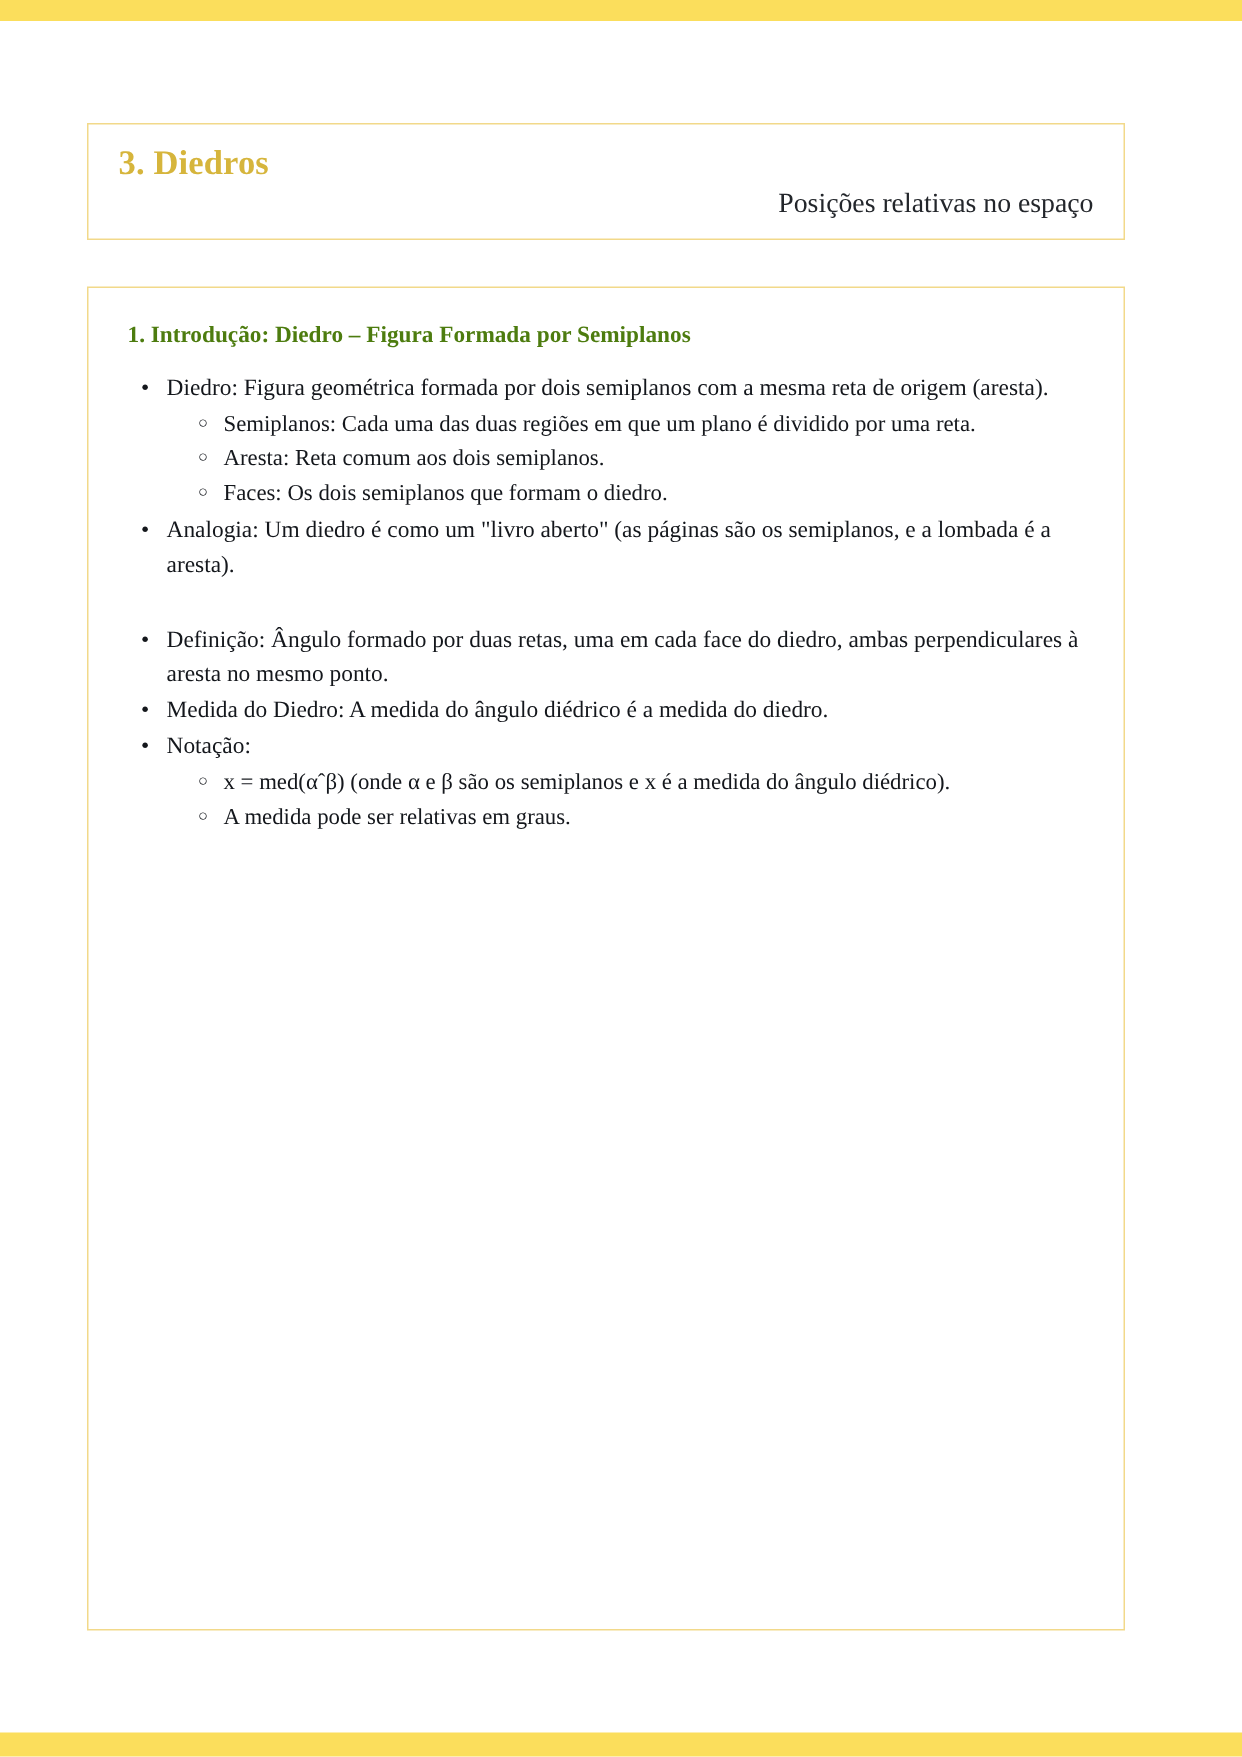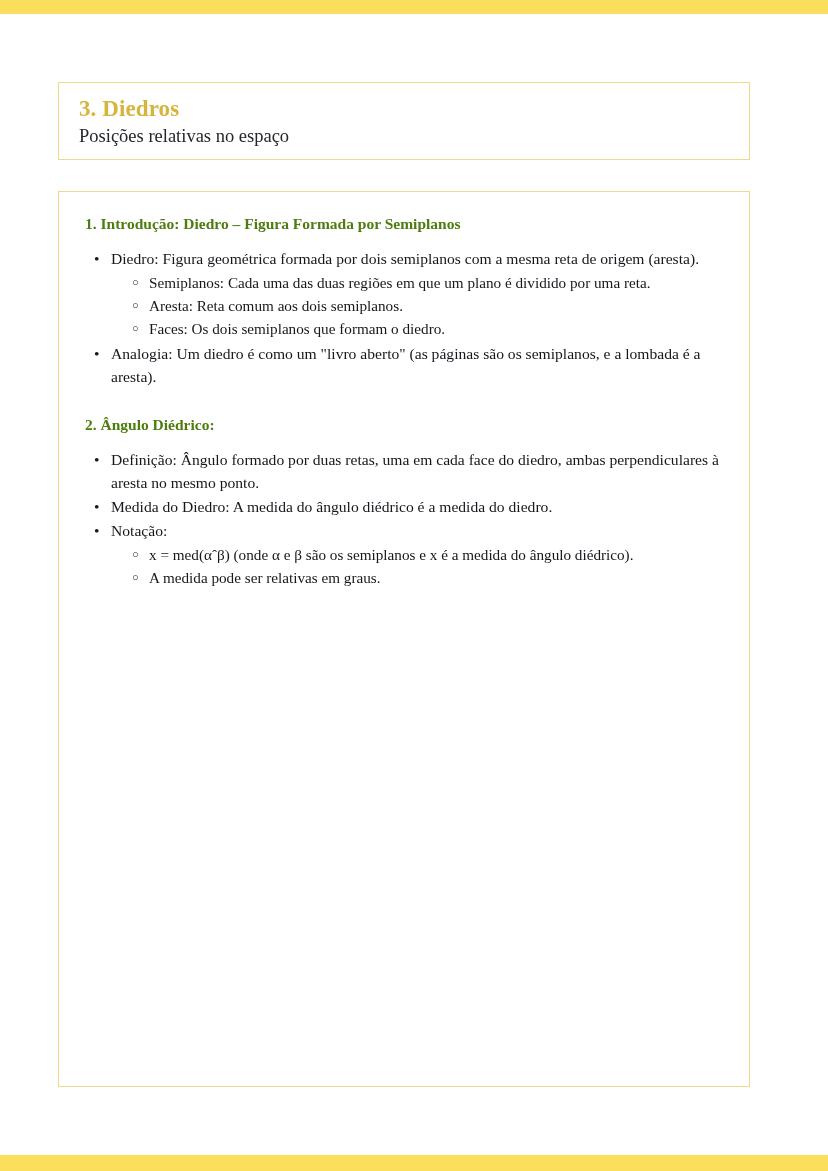--- a/index.html
+++ b/index.html
@@ -76,6 +76,7 @@
     font-weight: normal;
     line-height: 1.2;
     margin: 3px 0 0 0;
+    text-align: right;
   }
 
   .section-heading {

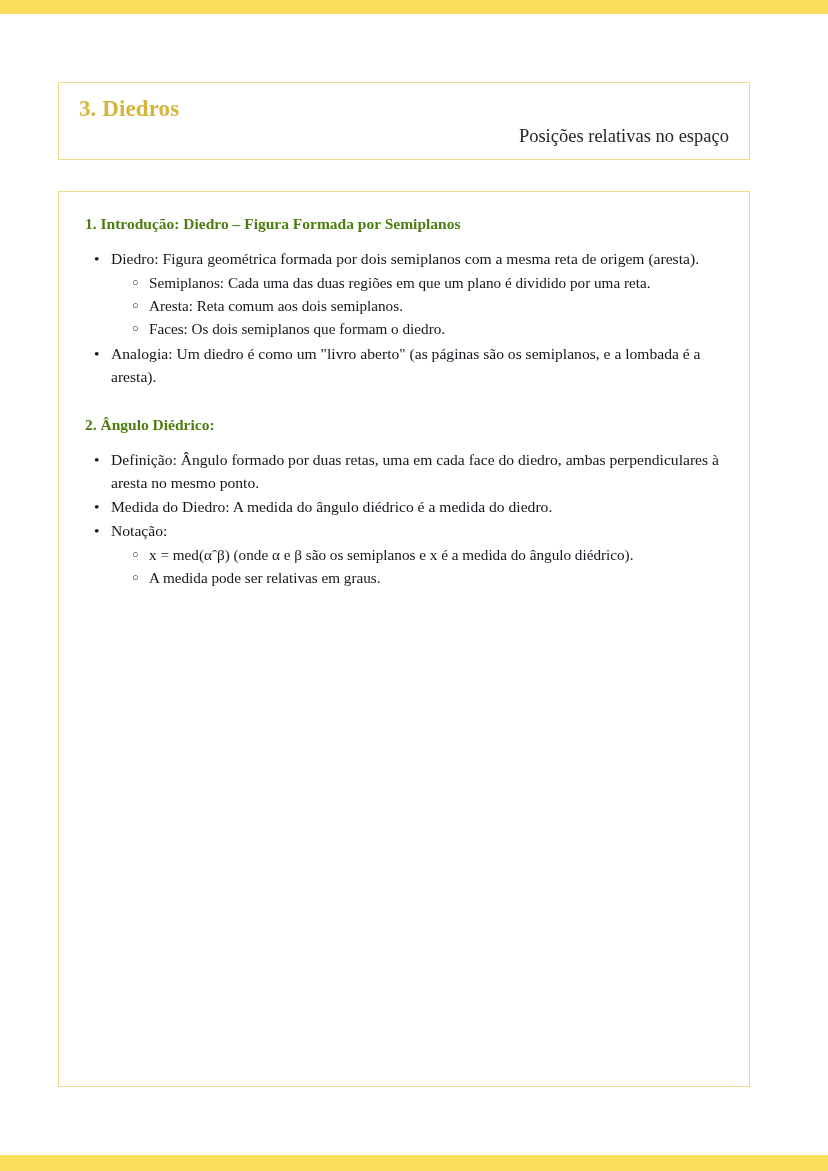--- a/index.html
+++ b/index.html
@@ -175,7 +175,6 @@
           </ul>
         </div>
         <div class="section">
-          <div class="section-heading">2. Ângulo Diédrico:</div>
           <ul class="level1">
             <li class="item1"><span class="marker1">•</span><span class="txt">Definição: Ângulo formado por duas retas, uma em cada face do diedro, ambas perpendiculares à aresta no mesmo ponto.</span></li>
             <li class="item1"><span class="marker1">•</span><span class="txt">Medida do Diedro: A medida do ângulo diédrico é a medida do diedro.</span></li>

